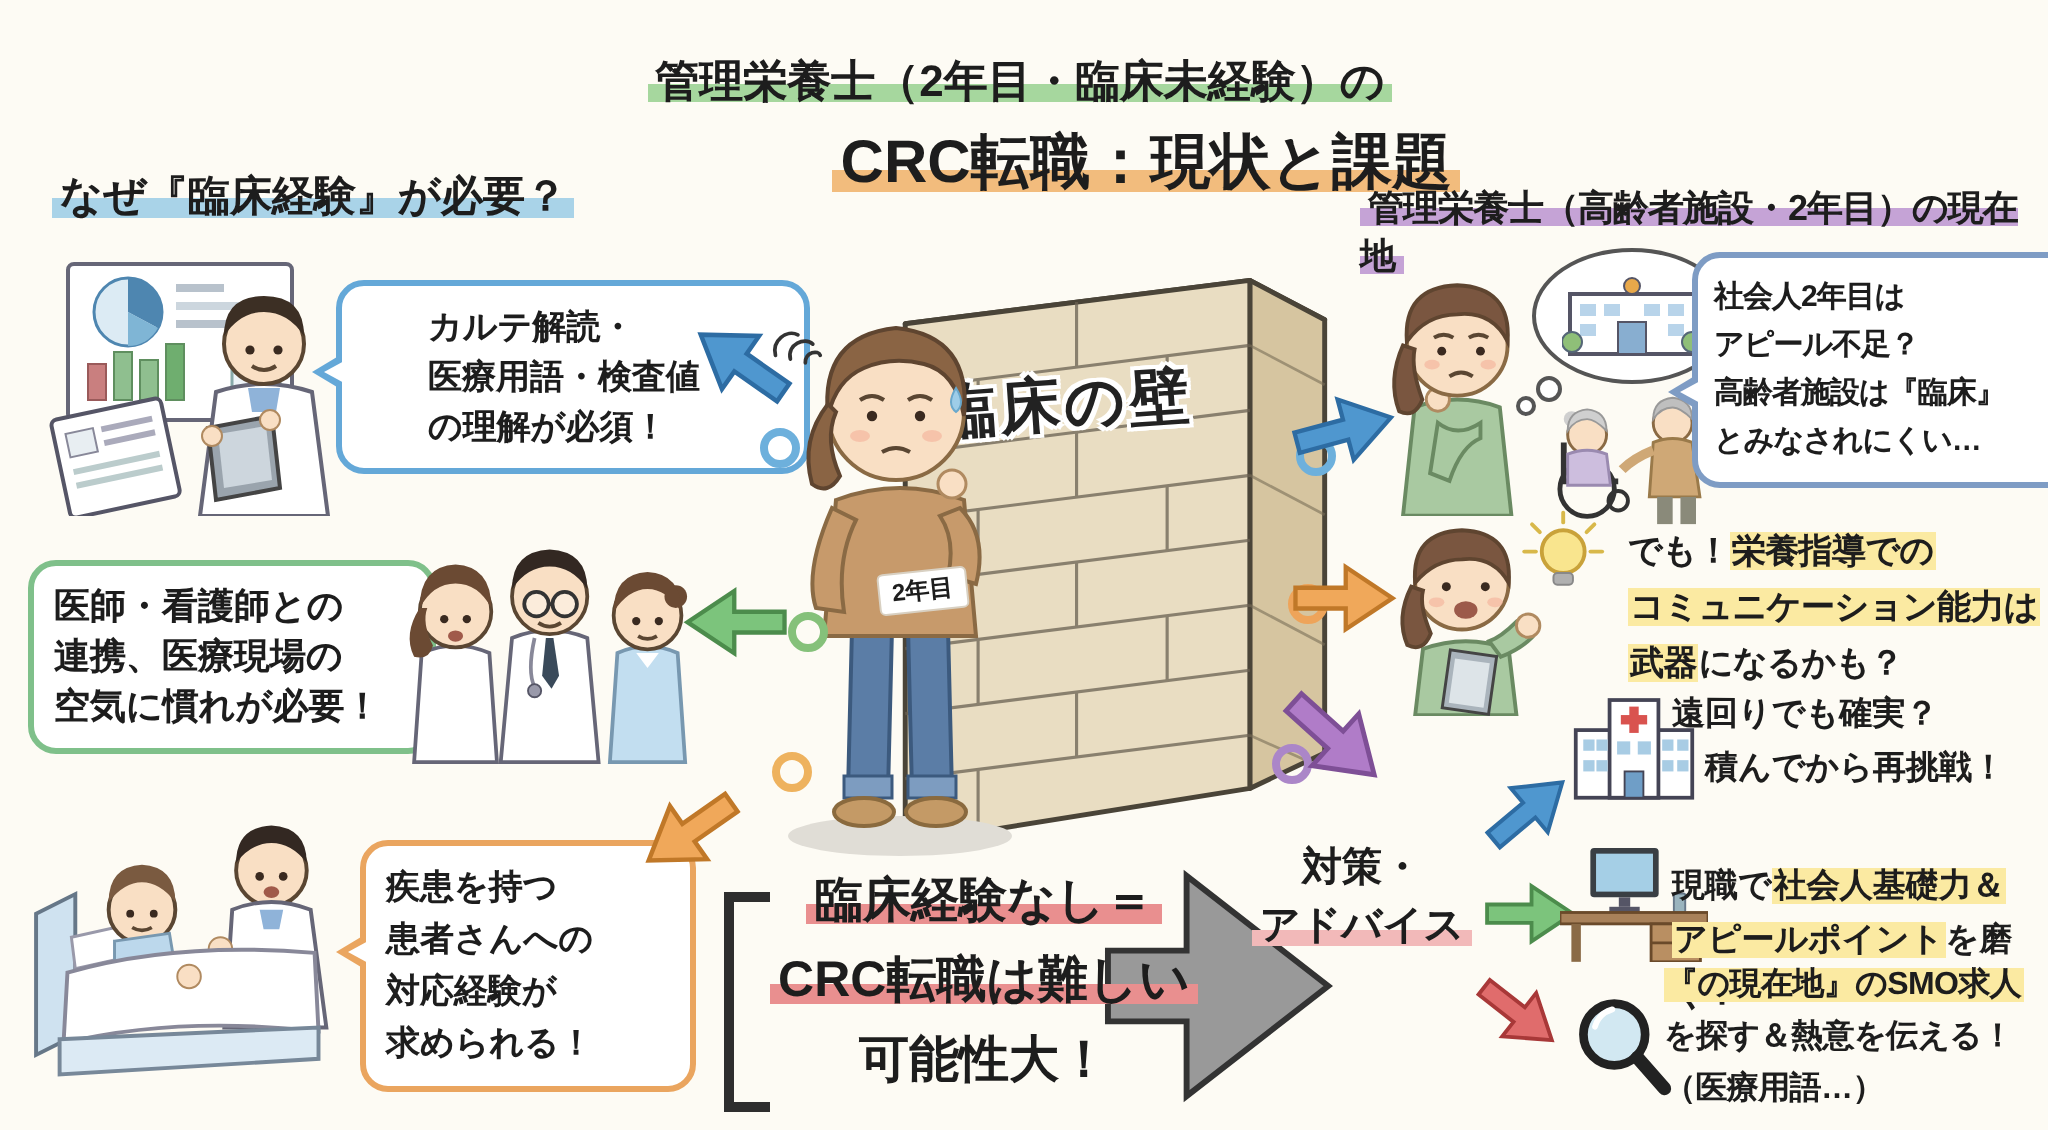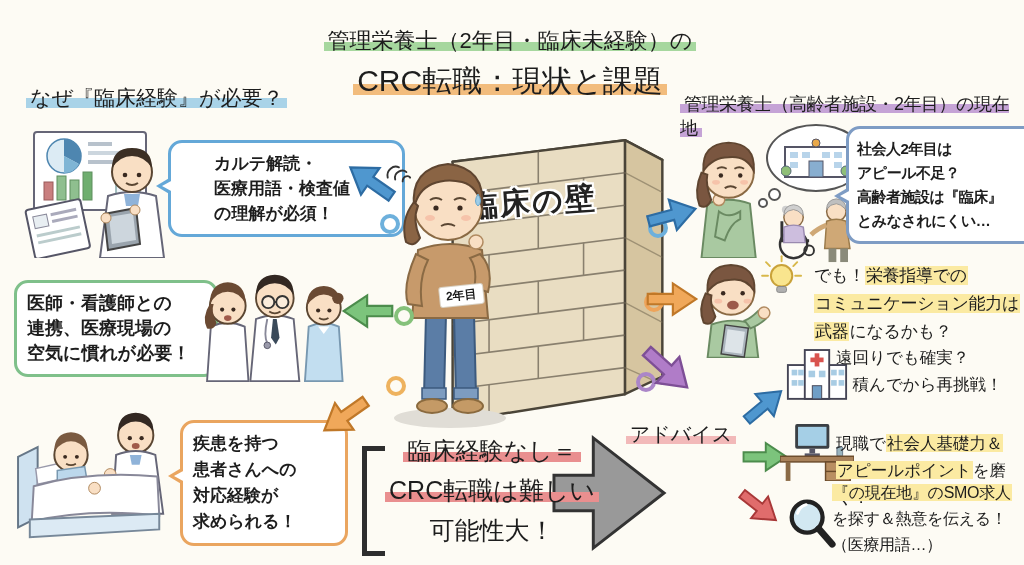--- a/index.html
+++ b/index.html
@@ -6,7 +6,7 @@
   body{font-family:"Liberation Sans","DejaVu Sans",sans-serif;}
   #canvas{position:relative;width:1024px;height:565px;background:#fdfbf4;overflow:hidden;color:#1d1d1d;}
   .abs{position:absolute;}
-  .b{font-weight:400;color:#1d1d1d;}
+  .b{font-weight:700;color:#1d1d1d;}
   
   .mk{background-repeat:no-repeat;background-size:100% 9px;background-position:0 90%;padding:0 4px;}
   .mk-green{background-image:linear-gradient(#a6d79e,#a6d79e);}

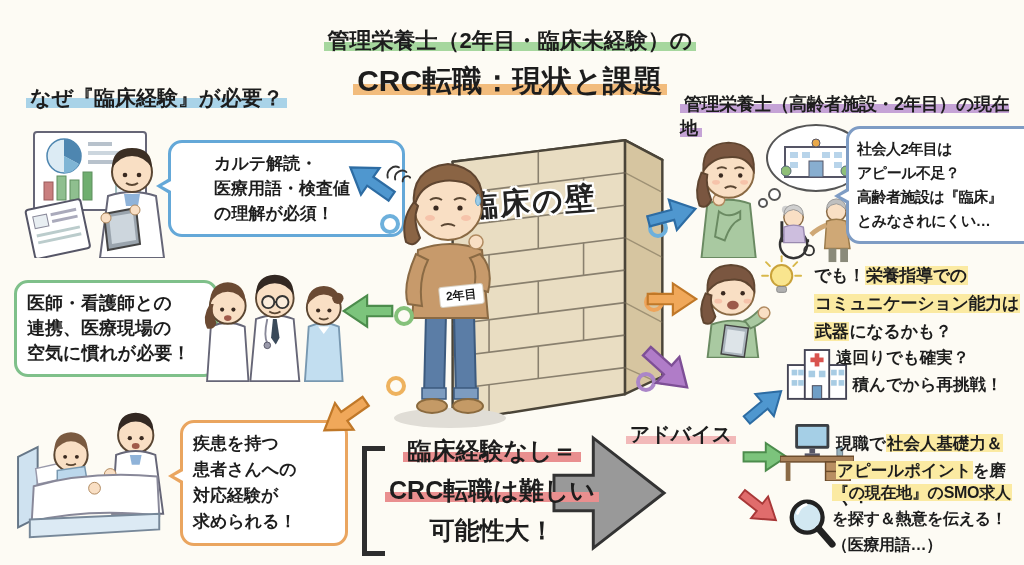--- a/index.html
+++ b/index.html
@@ -42,7 +42,7 @@
 
   <div class="abs" style="left:290px;top:26px;width:440px;text-align:center;">
     <div><span class="b mk mk-green" style="font-size:22px;">管理栄養士（2年目・臨床未経験）の</span></div>
-    <div style="margin-top:5px;"><span class="b mk mk-orange" style="font-size:30px;">CRC転職：現状と課題</span></div>
+    <div style="margin-top:5px;text-align:right;"><span class="b mk mk-orange" style="font-size:30px;">CRC転職：現状と課題</span></div>
   </div>
 
   <div class="abs" style="left:26px;top:84px;">

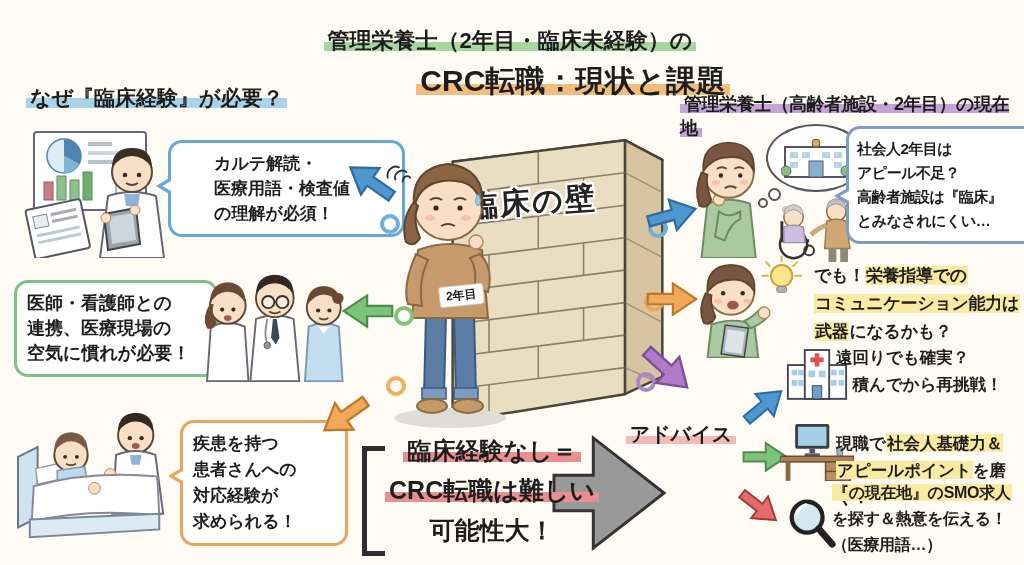--- a/index.html
+++ b/index.html
@@ -379,6 +379,7 @@
       </svg>
   </div>
   <div class="abs b" style="left:622px;top:420px;width:118px;text-align:center;font-size:20px;line-height:29px;">
+    <div>対策・</div>
     <div><span class="mk mk-pink">アドバイス</span></div>
   </div>
 

